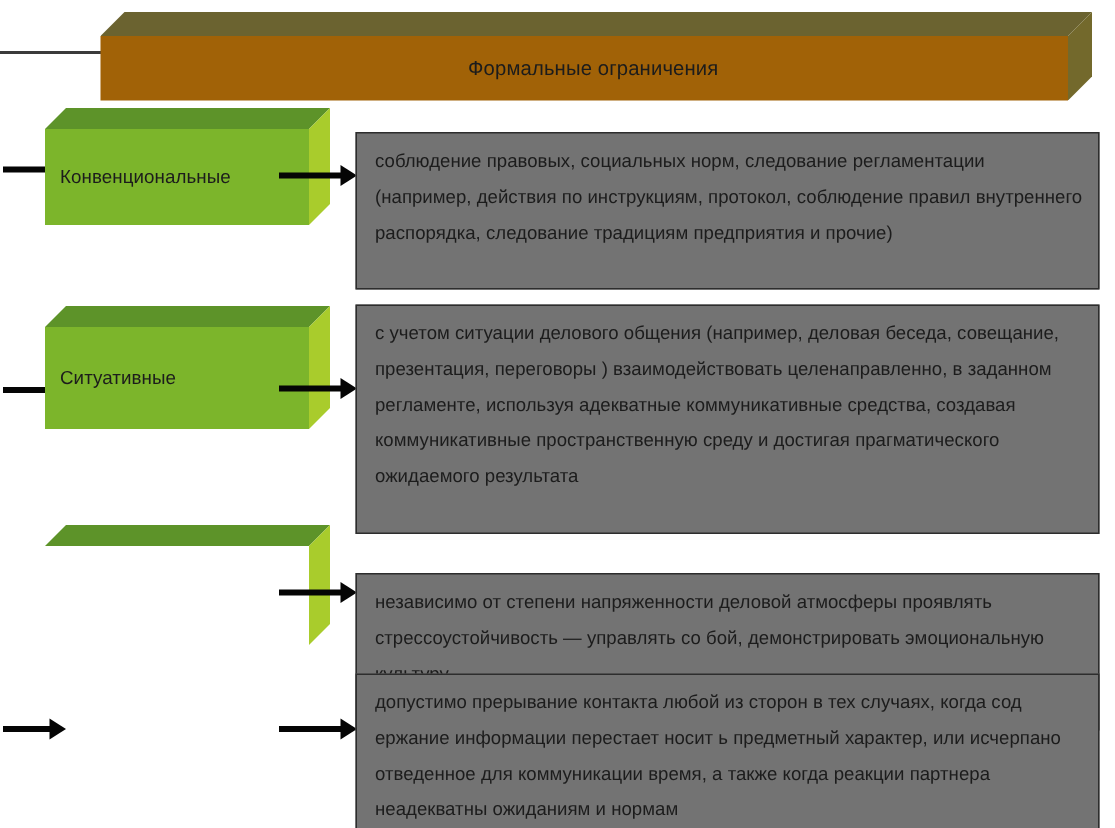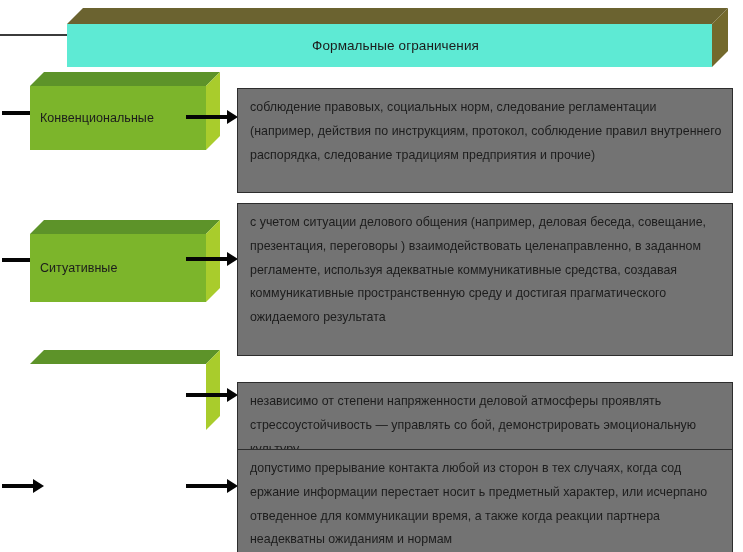--- a/index.html
+++ b/index.html
@@ -54,7 +54,7 @@
     top: 16px;
     width: 645px;
     height: 43px;
-    background: #5eead4;
+    background: #a16207;
     display: flex;
     align-items: center;
     justify-content: center;

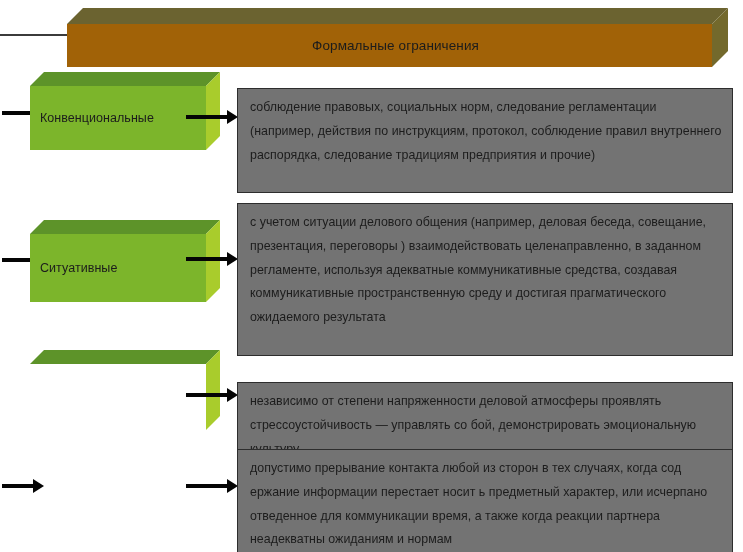--- a/index.html
+++ b/index.html
@@ -207,7 +207,7 @@
       <div class="shaft"></div>
       <div class="head"></div>
     </div>
-    <div class="cat-box" style="top:0px; height:82px;margin-top:16px;">
+    <div class="cat-box" style="top:0px; height:82px;">
       <div class="cb-top"></div>
       <div class="cb-right" style="height:82px;"></div>
       <div class="cb-front" style="height:68px;">

